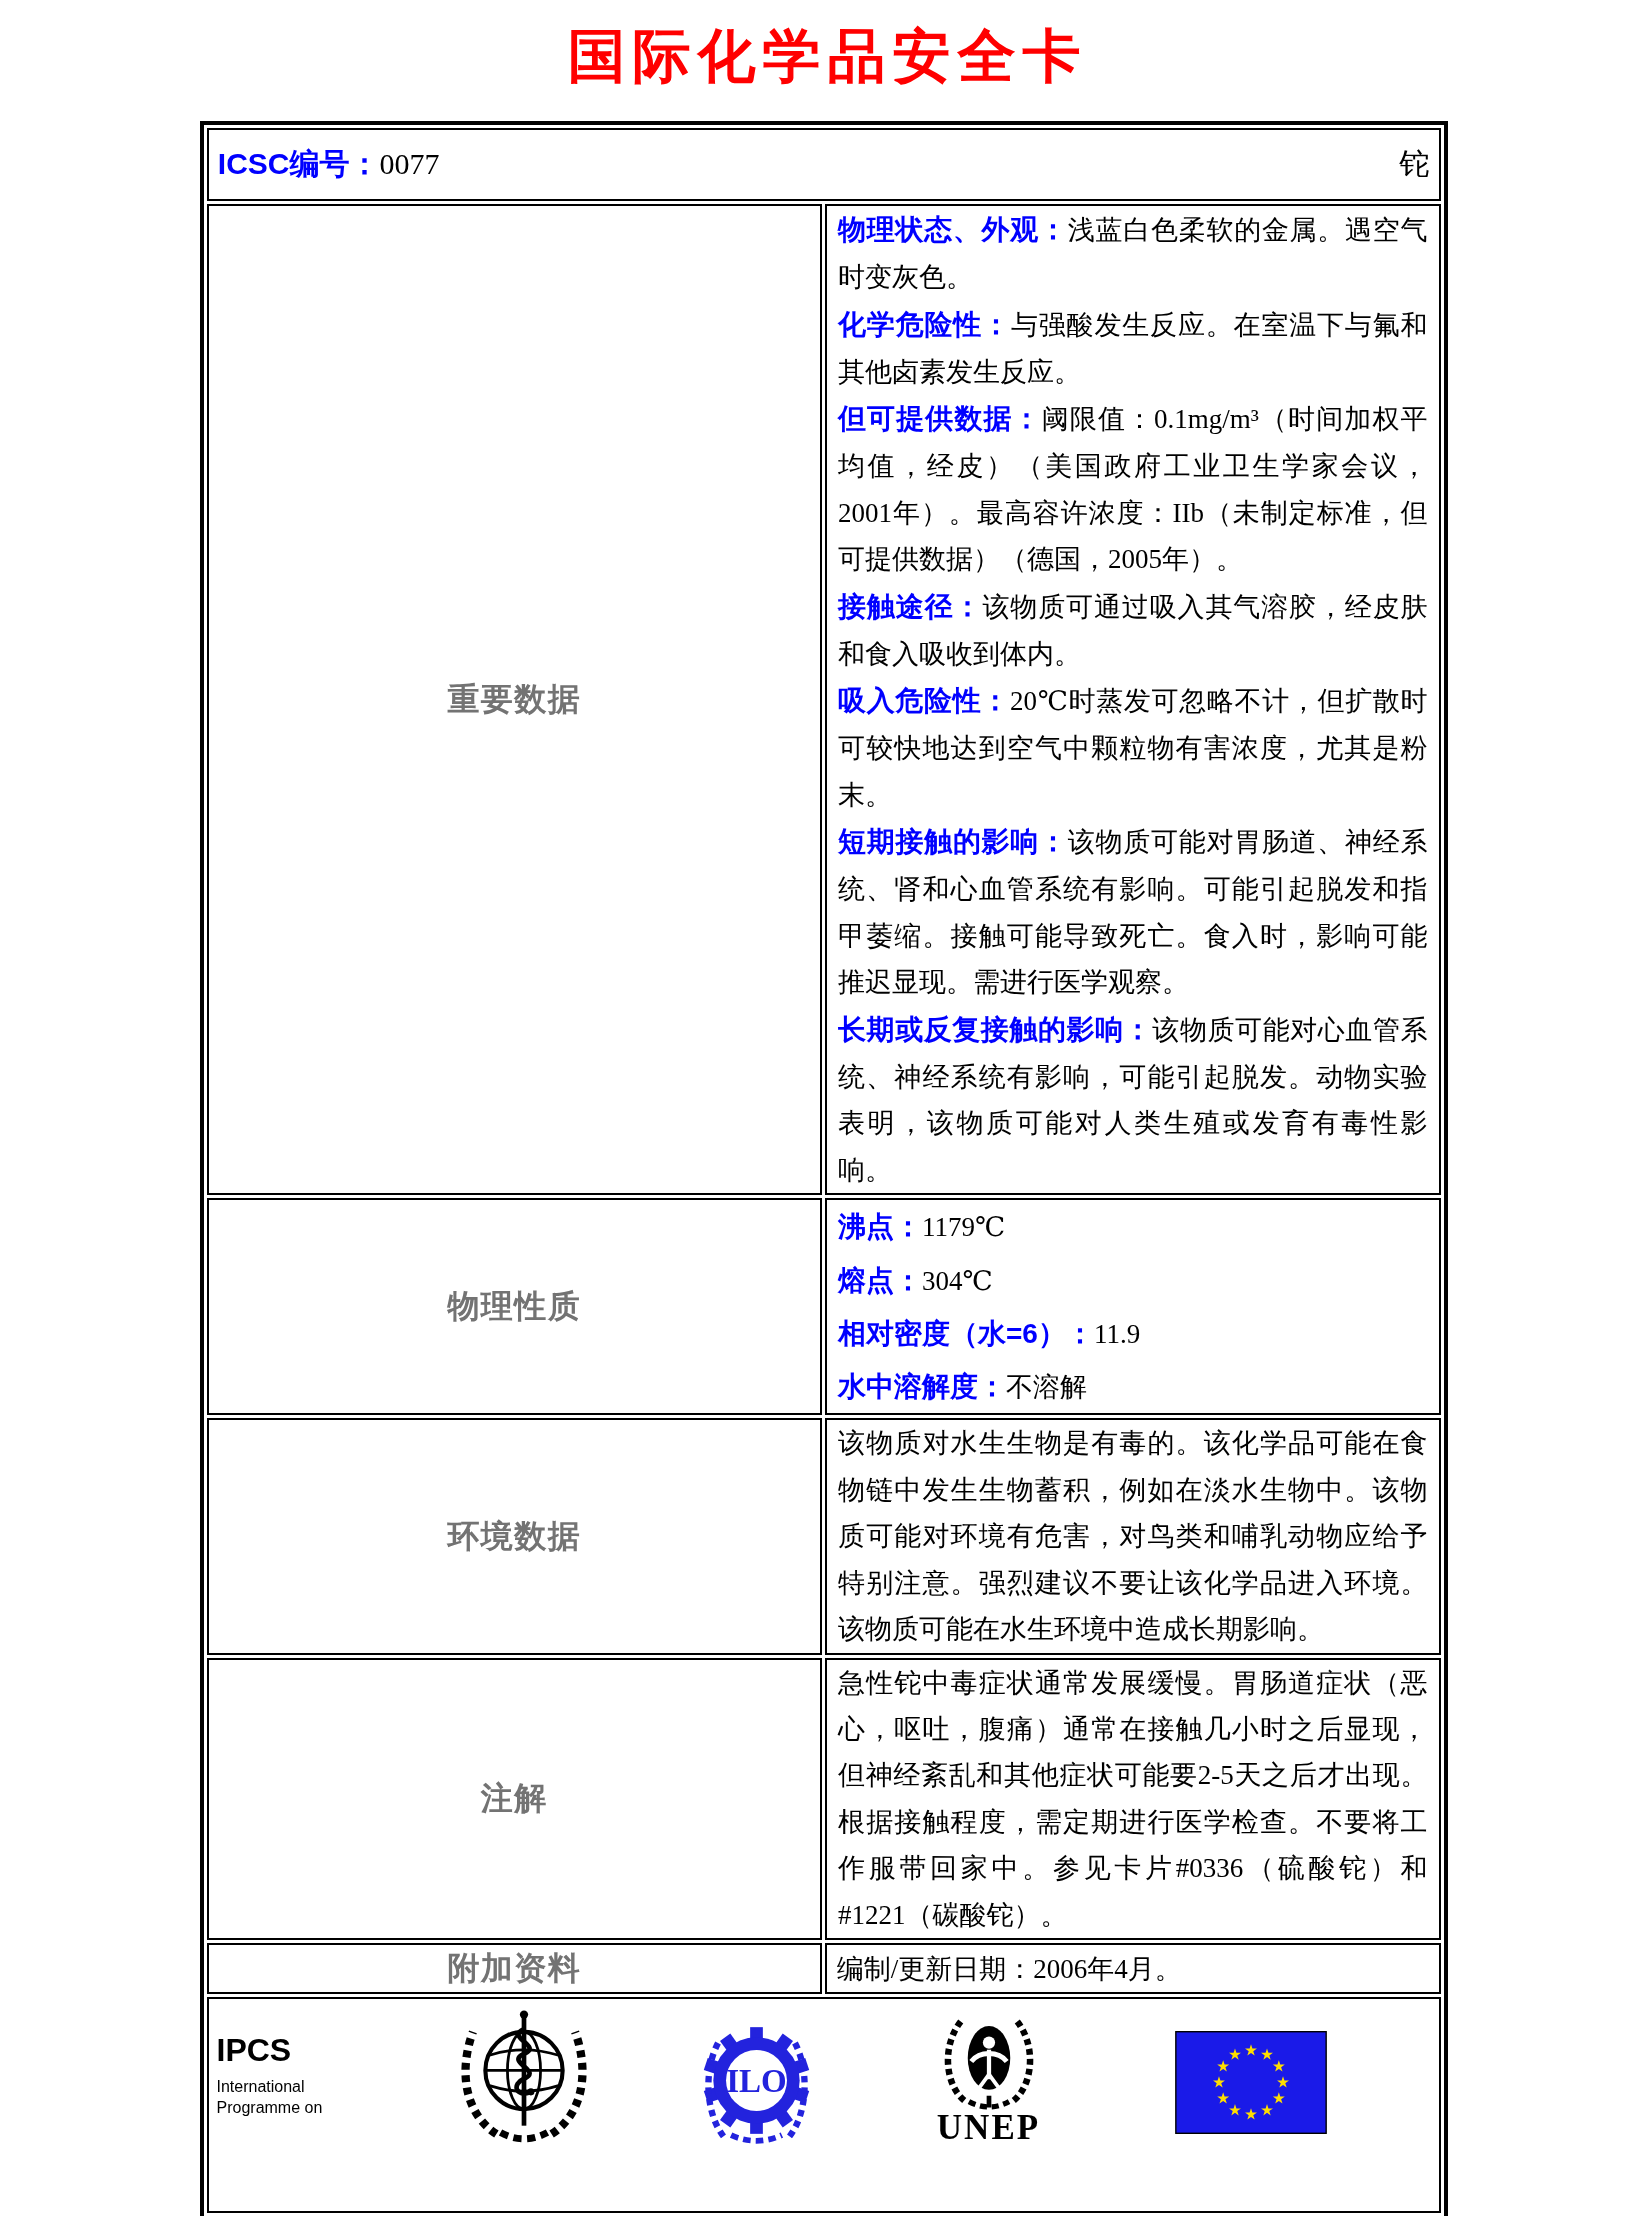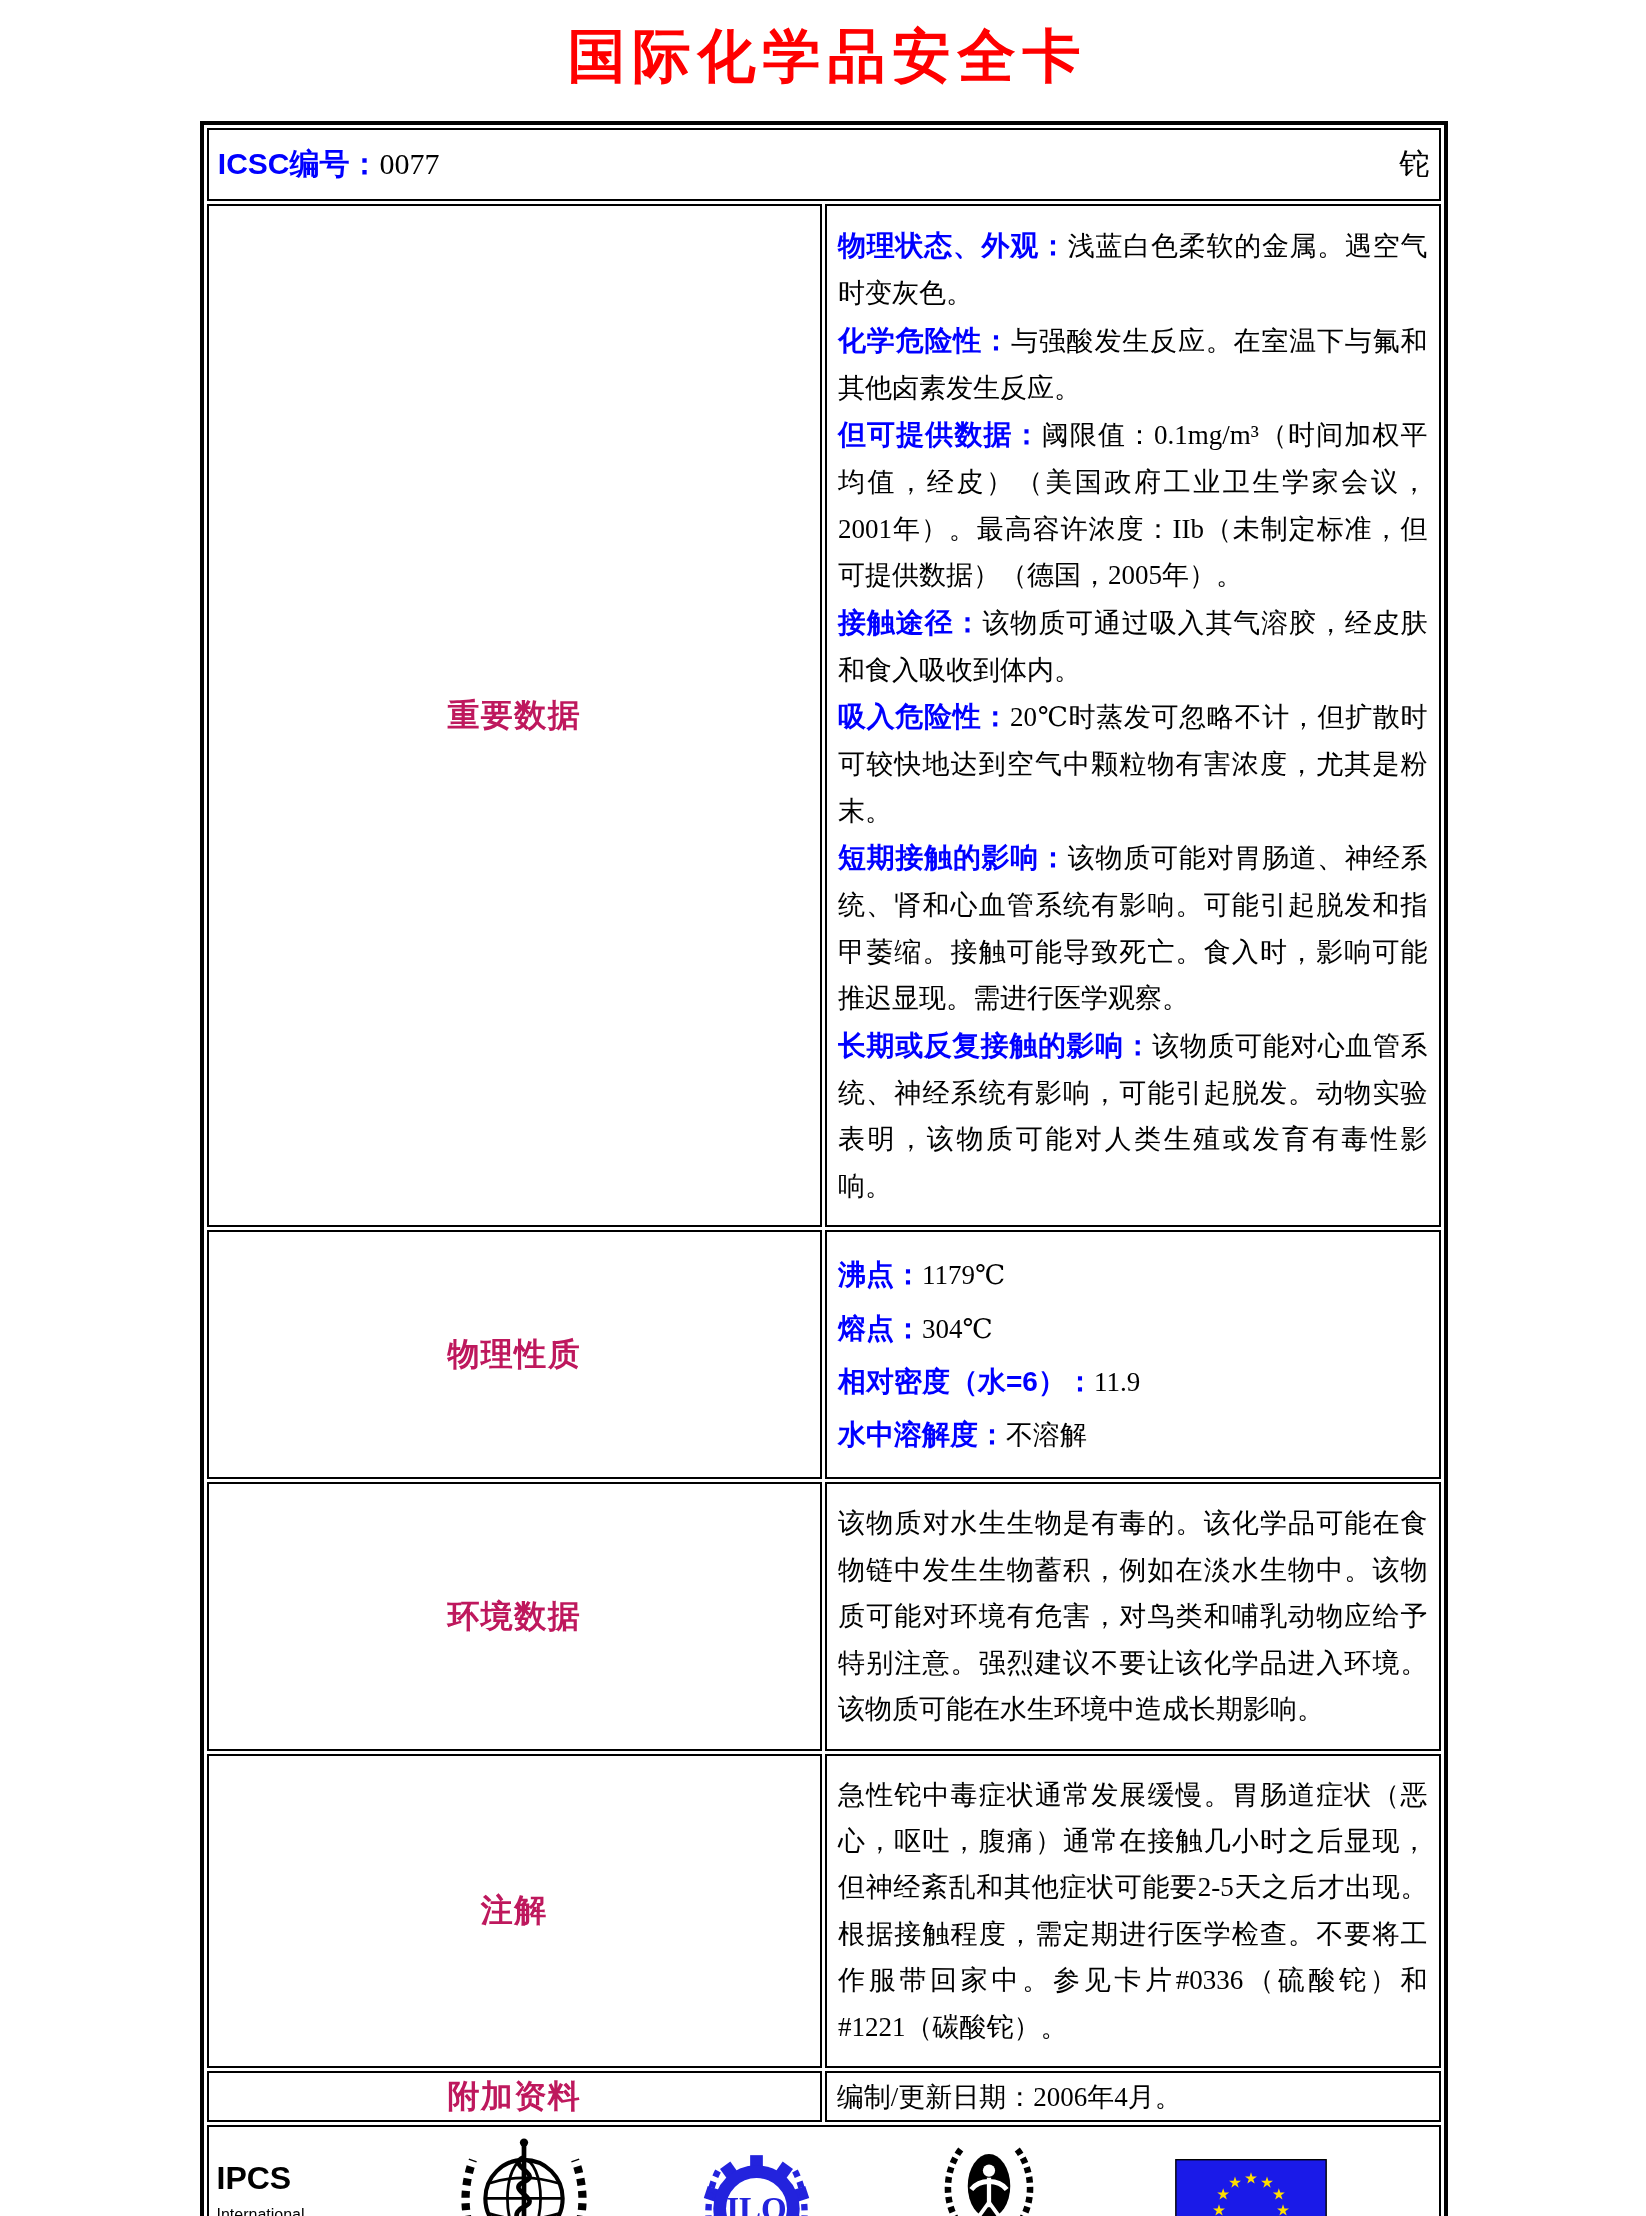--- a/index.html
+++ b/index.html
@@ -15,7 +15,7 @@
   td.lab{width:161px;text-align:center;
        font-family:"Liberation Sans","DejaVu Sans",sans-serif;
        font-weight:bold;font-size:32px;color:#be185d;letter-spacing:1.4px;}
-  td.content{padding:16px 11px;font-size:27px;line-height:1.72;text-align:justify;}
+  td.content{padding:0 11px;font-size:27px;line-height:1.72;text-align:justify;}
   td.content p{margin:0;}
   .blab{font-family:"Liberation Sans","DejaVu Sans",sans-serif;
        font-weight:bold;color:#0000ff;font-size:28px;}

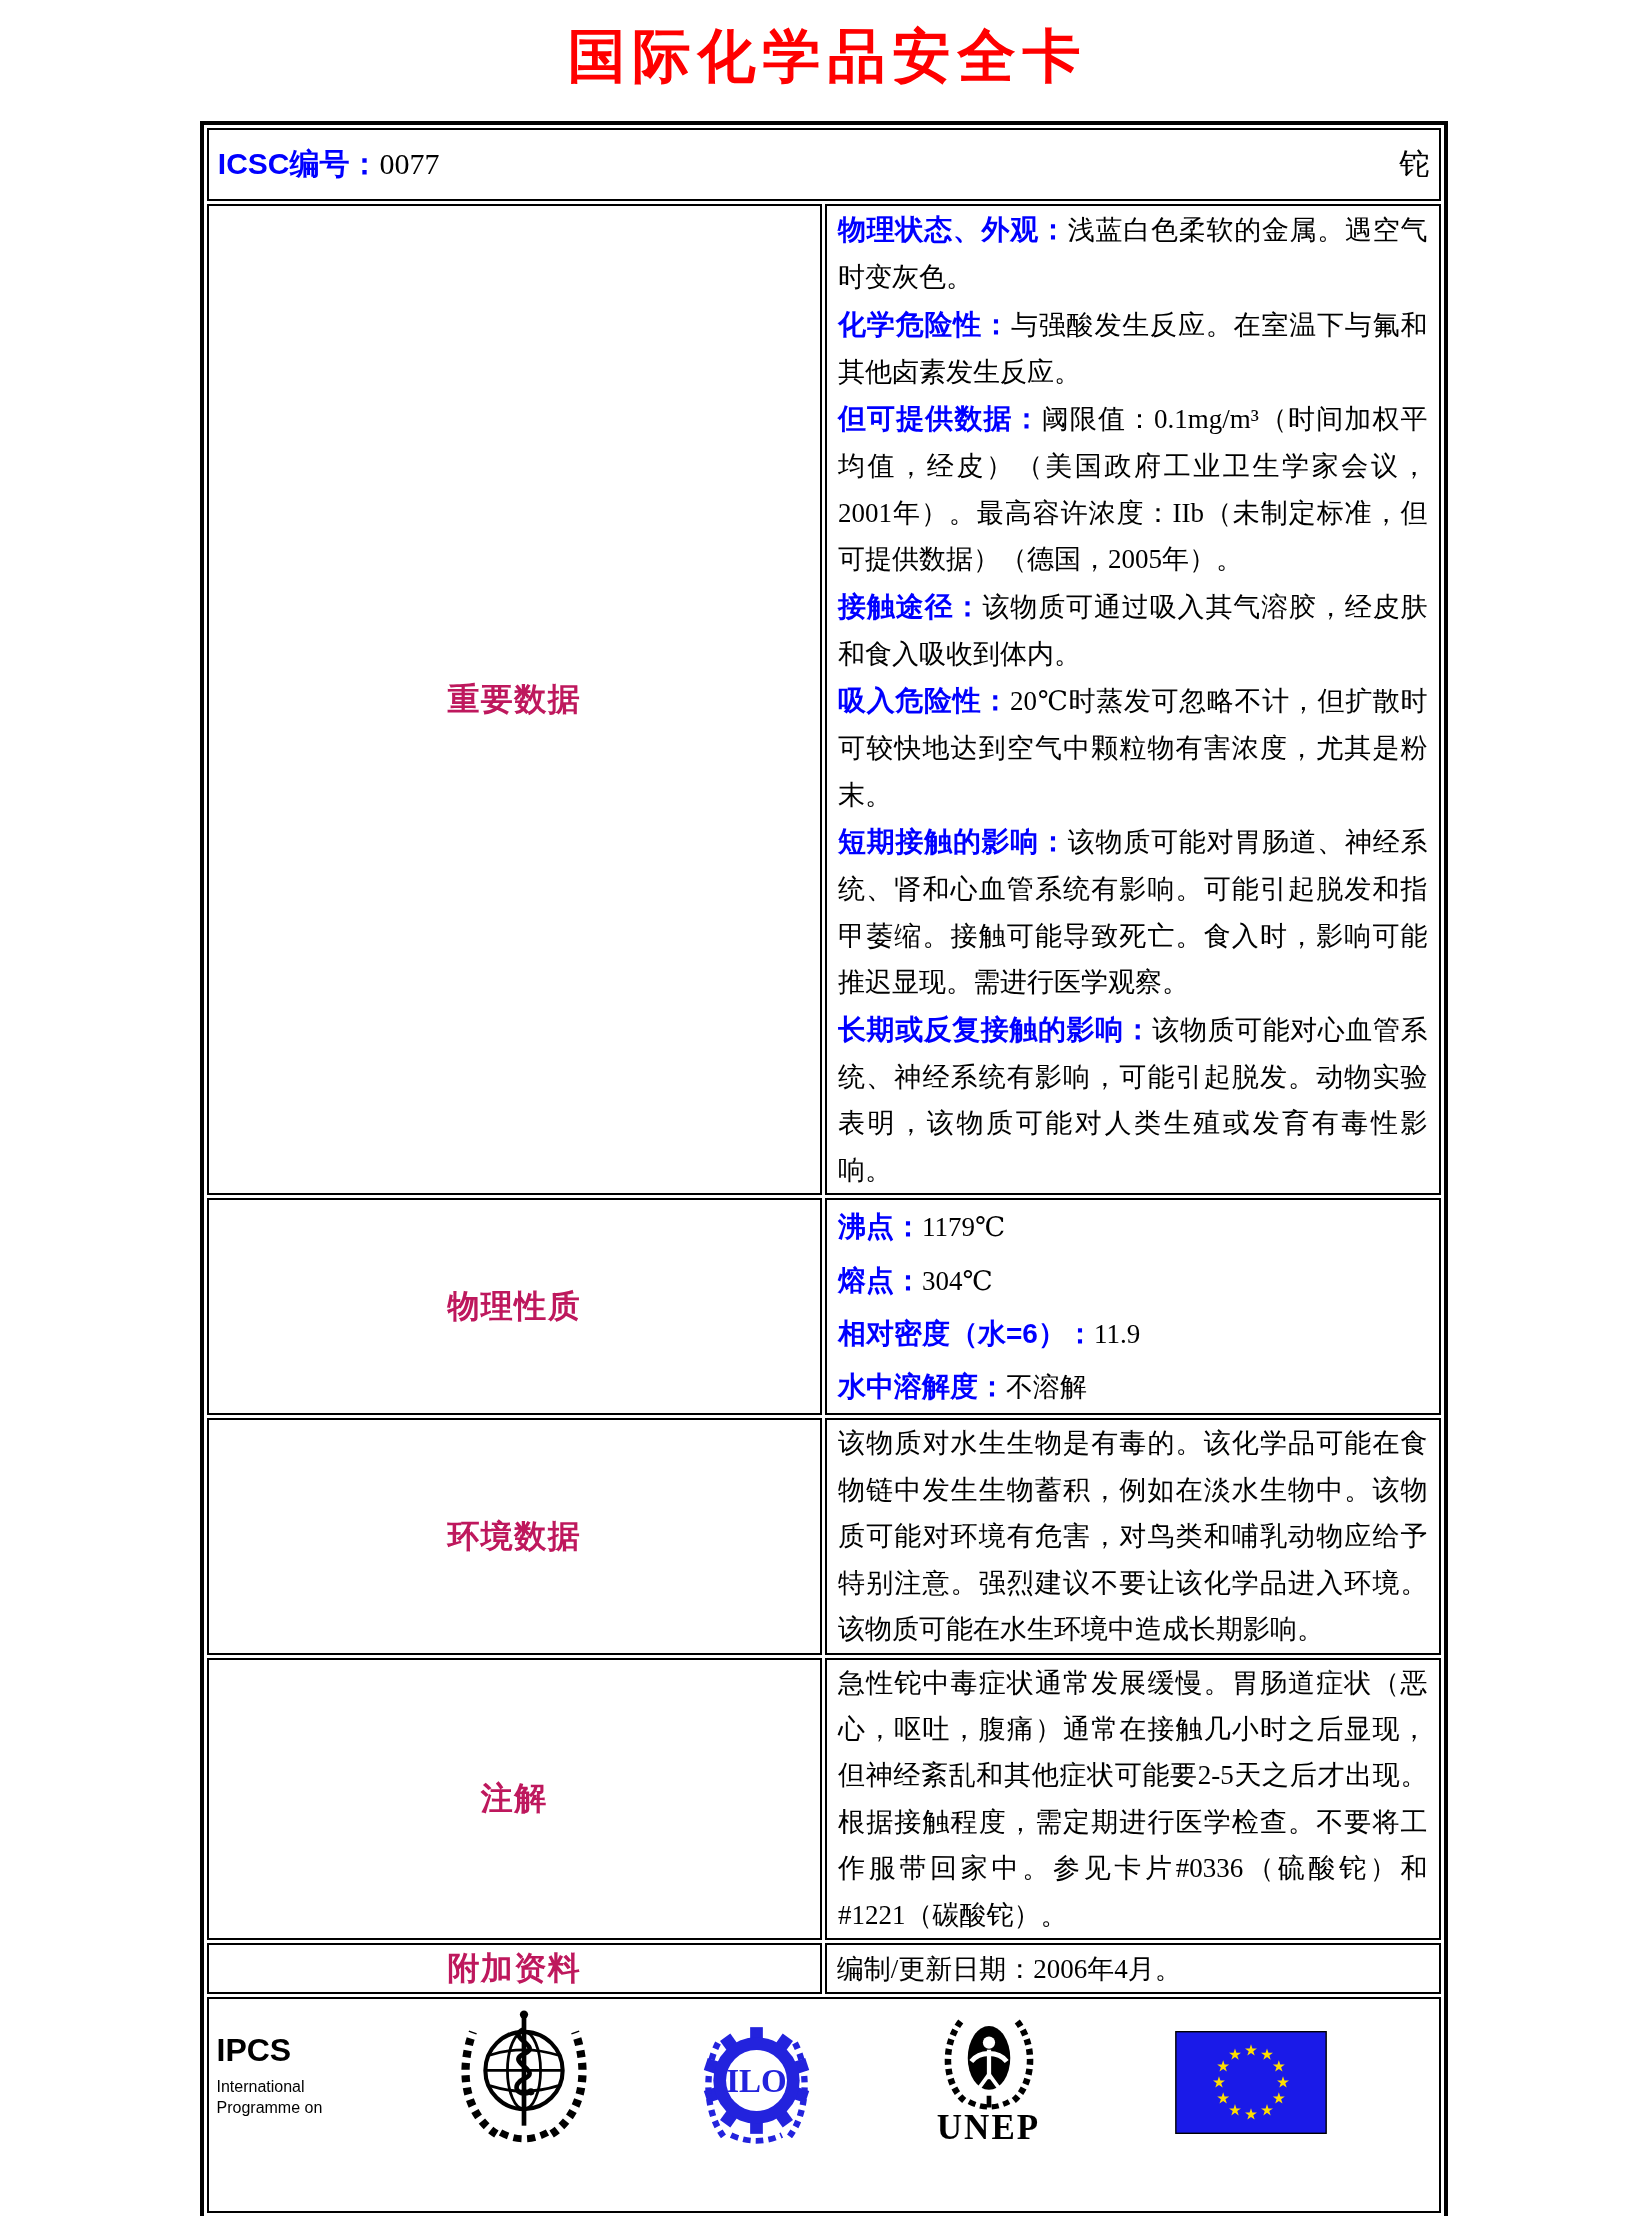--- a/index.html
+++ b/index.html
@@ -14,7 +14,7 @@
   td{border:2.1px solid #000;vertical-align:middle;background:#fff;}
   td.lab{width:161px;text-align:center;
        font-family:"Liberation Sans","DejaVu Sans",sans-serif;
-       font-weight:bold;font-size:32px;color:#be185d;letter-spacing:1.4px;}
+       font-weight:bold;font-size:32px;color:#737373;letter-spacing:1.4px;}
   td.content{padding:0 11px;font-size:27px;line-height:1.72;text-align:justify;}
   td.content p{margin:0;}
   .blab{font-family:"Liberation Sans","DejaVu Sans",sans-serif;

